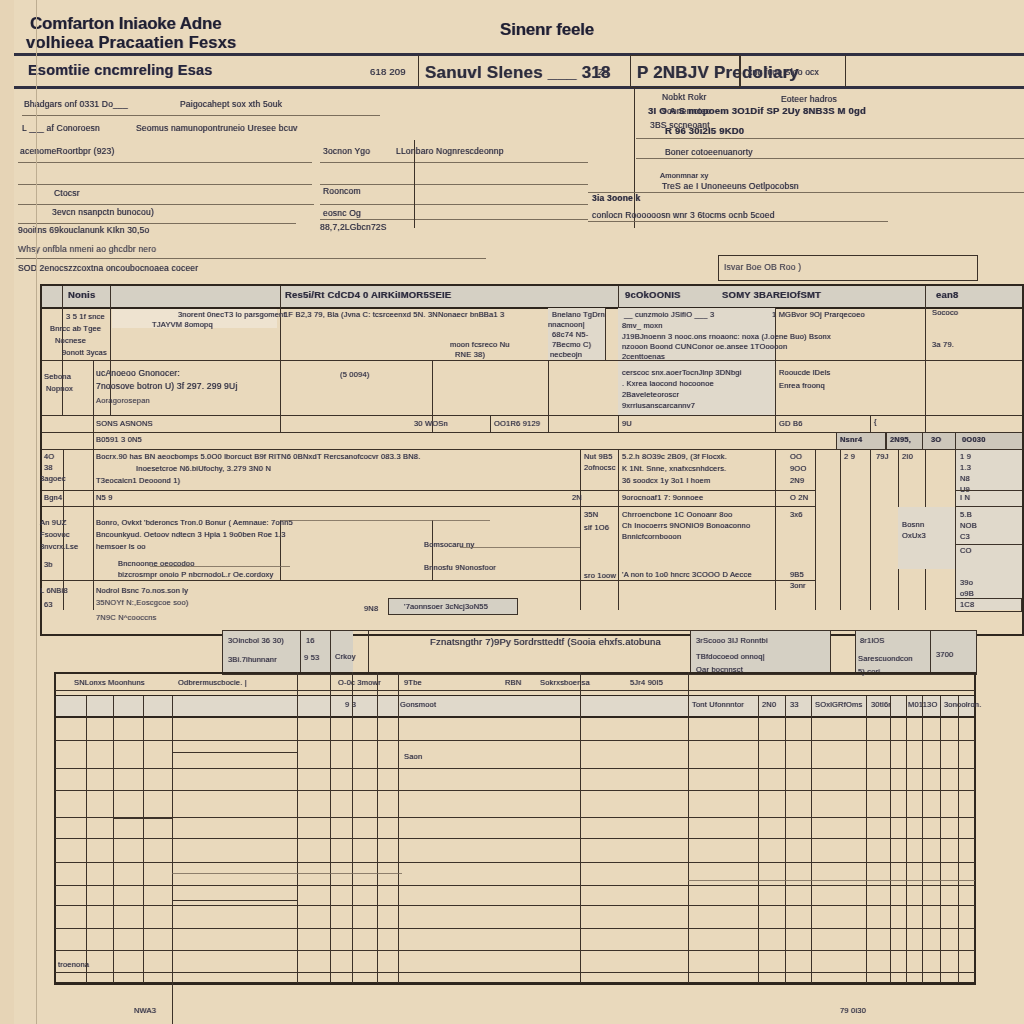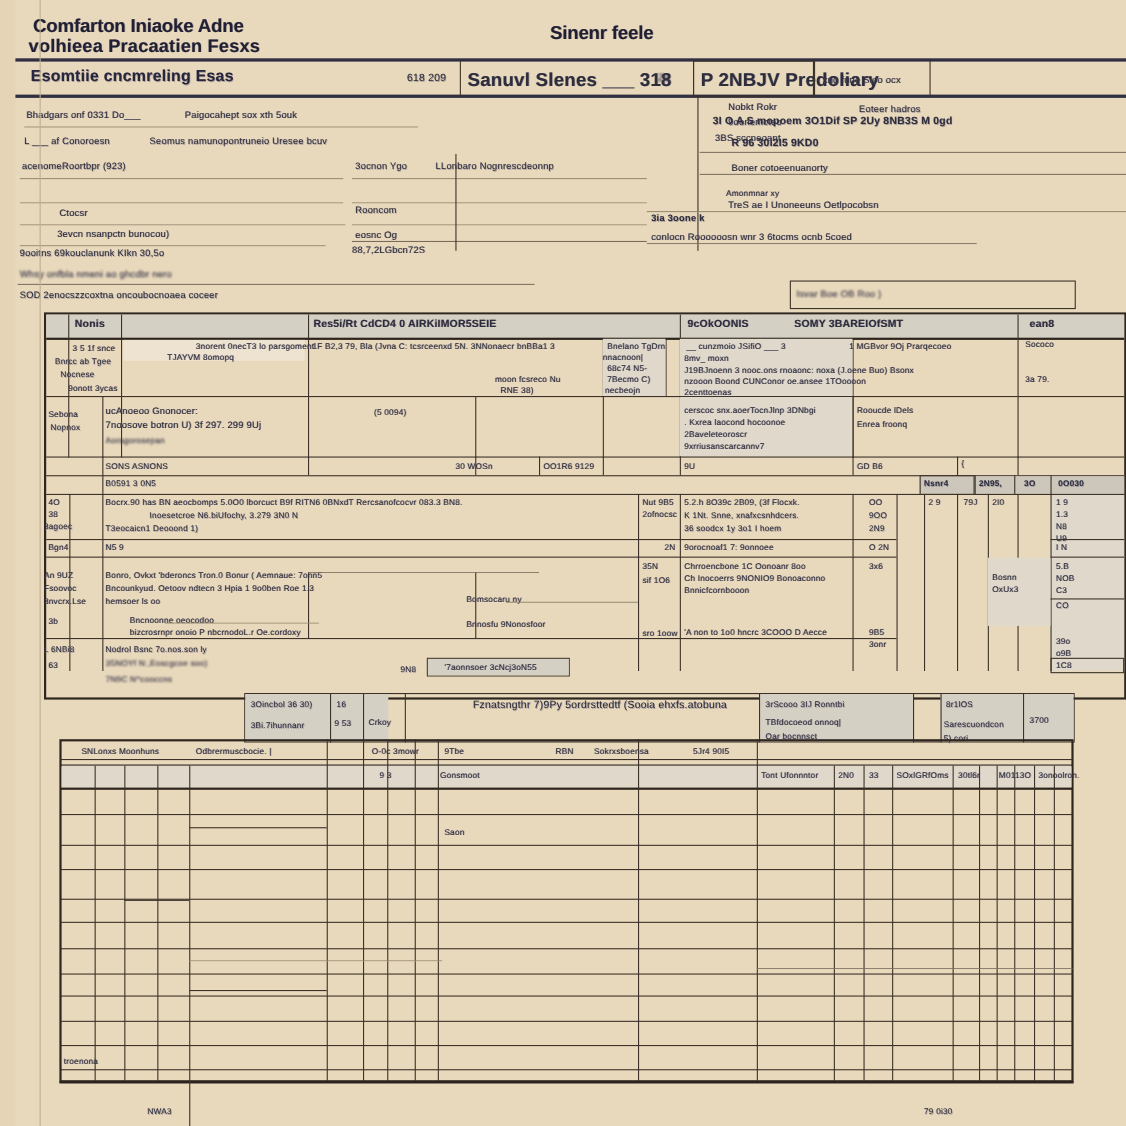--- a/index.html
+++ b/index.html
@@ -107,7 +107,7 @@
   <div class="box" style="left:630px; top:55px; width:110px; height:33px; border-width:1.6px;"></div>
 
   <div class="txt xs" style="left:24px; top:99px;">Bhadgars onf 0331 Do___</div>
-  <div class="txt xs" style="left:168px; top:99px;text-align:right;">Paigocahept sox xth 5ouk</div>
+  <div class="txt xs" style="left:180px; top:99px;text-align:right;">Paigocahept sox xth 5ouk</div>
   <div class="fline" style="left:22px; top:115px; width:358px;"></div>
 
   <div class="txt xs" style="left:22px; top:123px;">L ___ af Conoroesn</div>

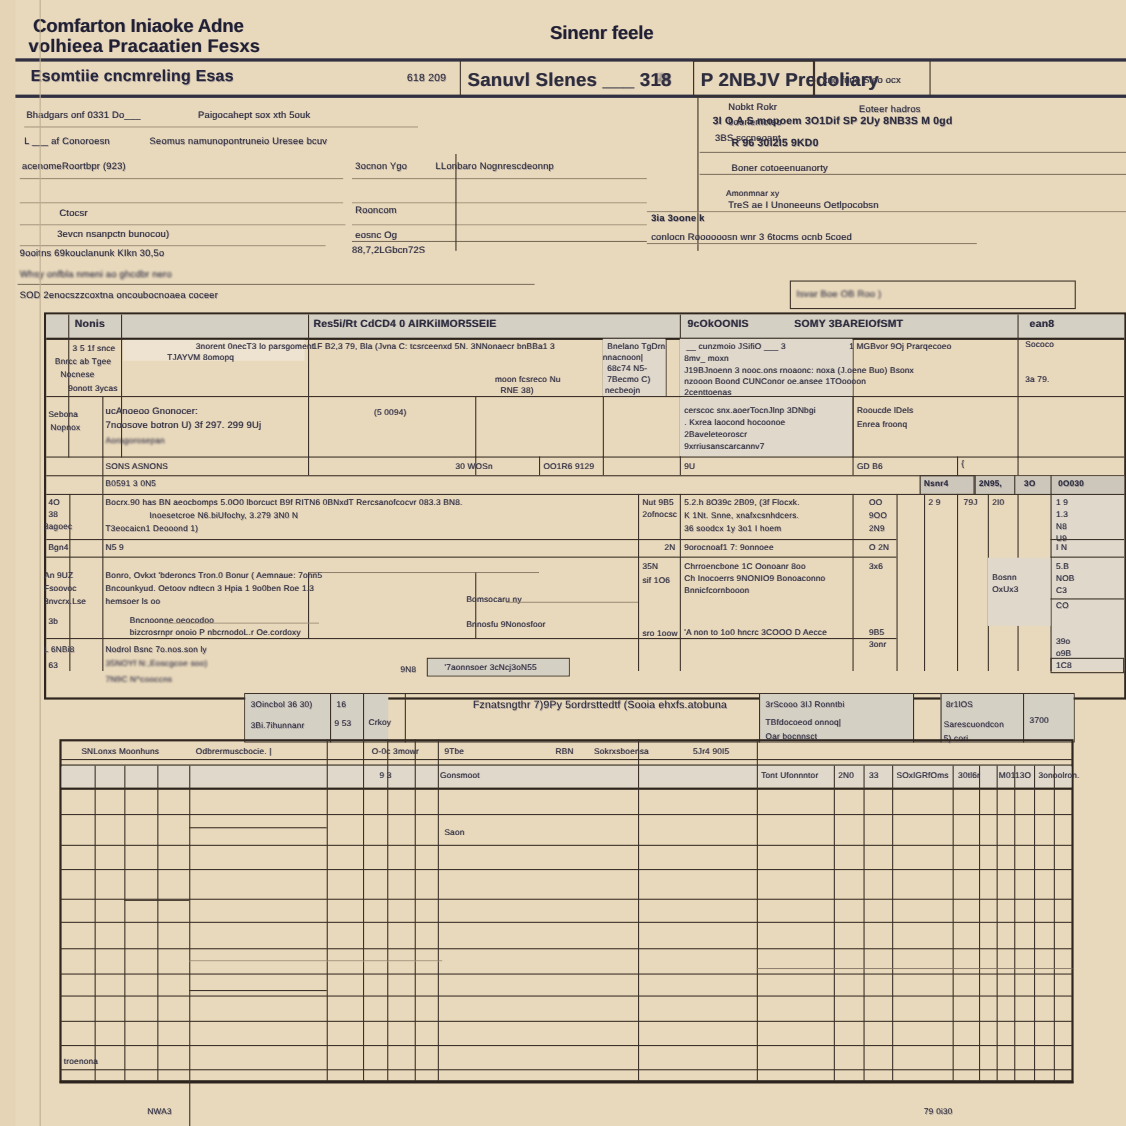--- a/index.html
+++ b/index.html
@@ -319,7 +319,7 @@
 
   <div class="txt tiny" style="left:44px; top:493px;">Bgn4</div>
   <div class="txt tiny" style="left:96px; top:493px;">N5 9</div>
-  <div class="txt tiny" style="left:584px; top:493px;padding-left:20px;">2N</div>
+  <div class="txt tiny" style="left:552px; top:493px;padding-left:20px;">2N</div>
   <div class="txt tiny" style="left:622px; top:493px;">9orocnoaf1  7: 9onnoee</div>
   <div class="txt tiny" style="left:790px; top:493px;">O 2N</div>
   <div class="txt tiny" style="left:960px; top:493px;">I N</div>

